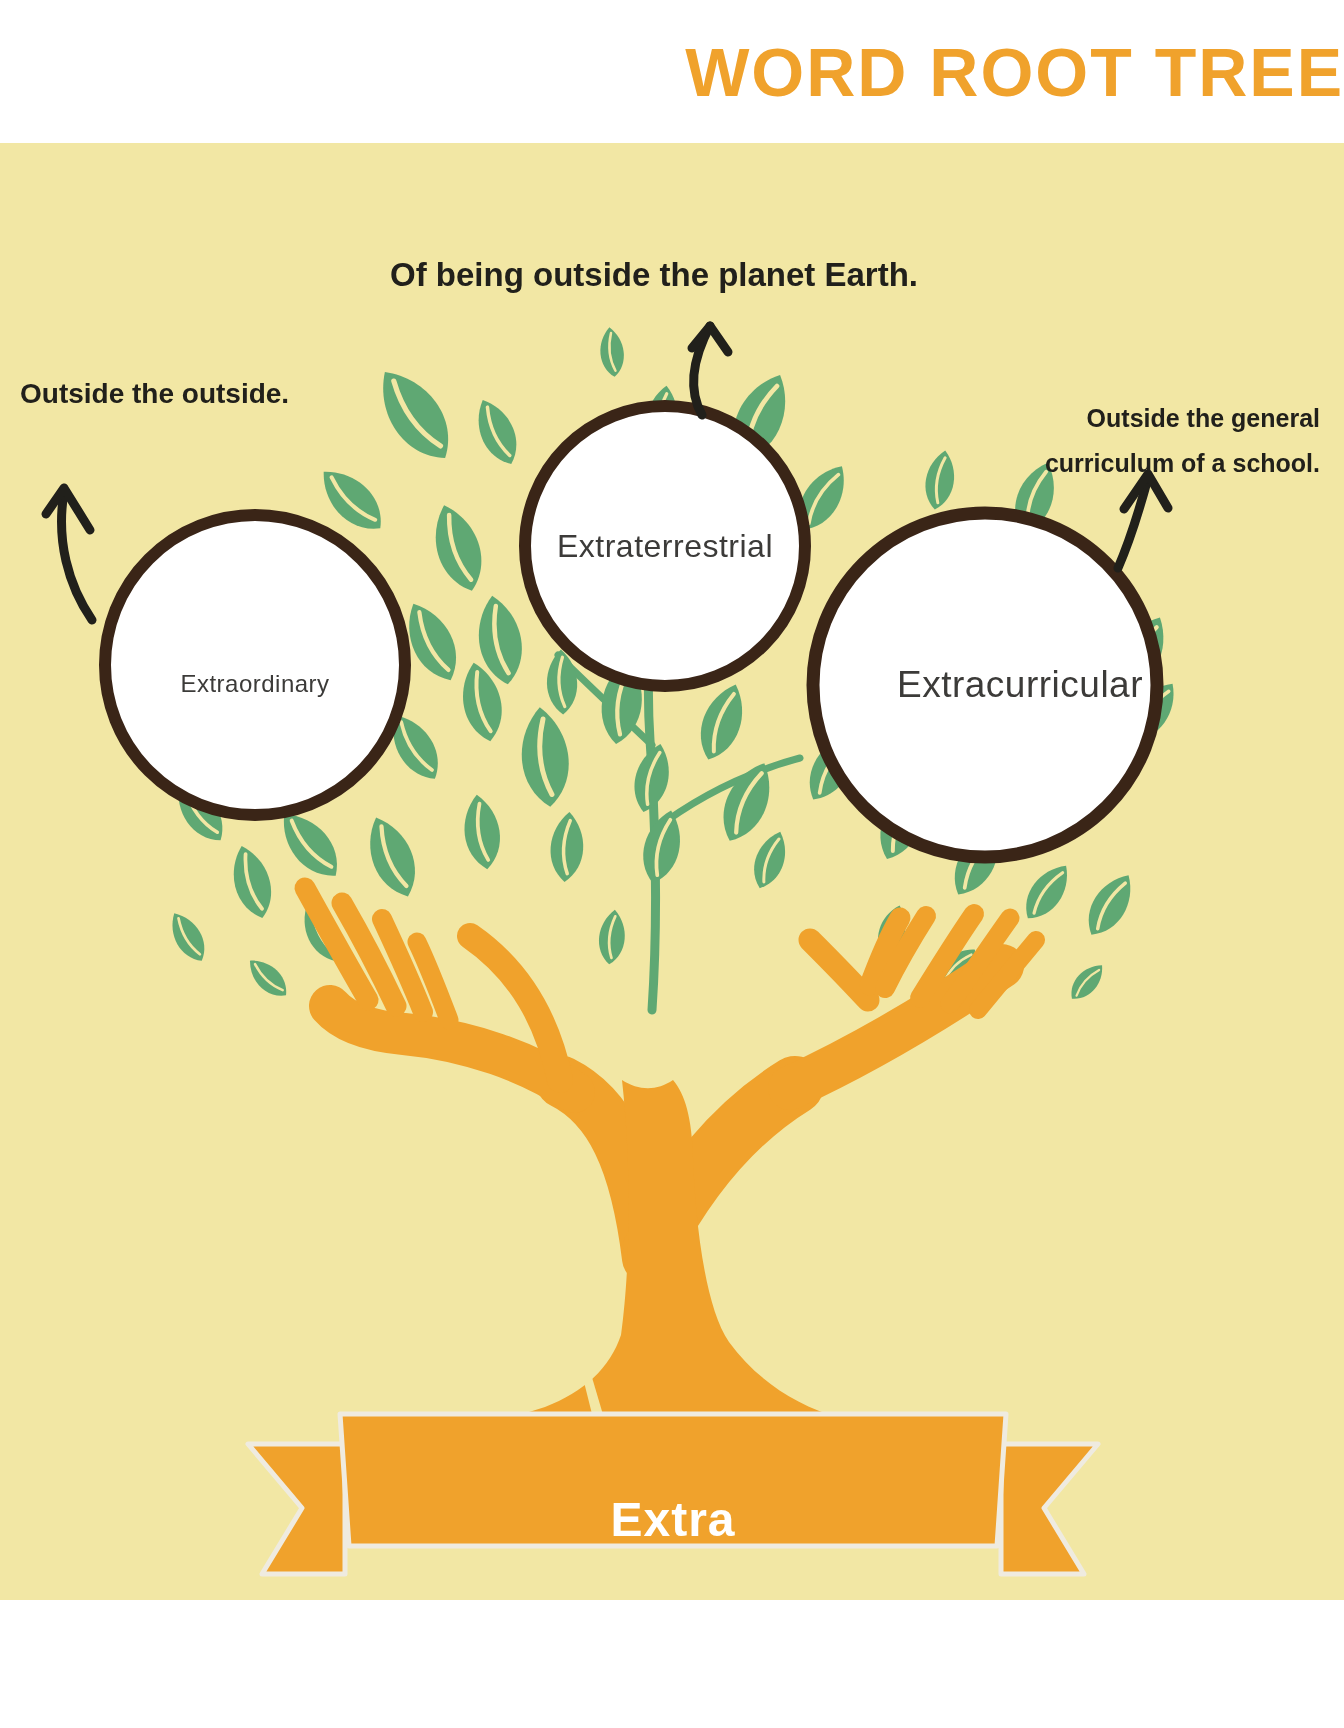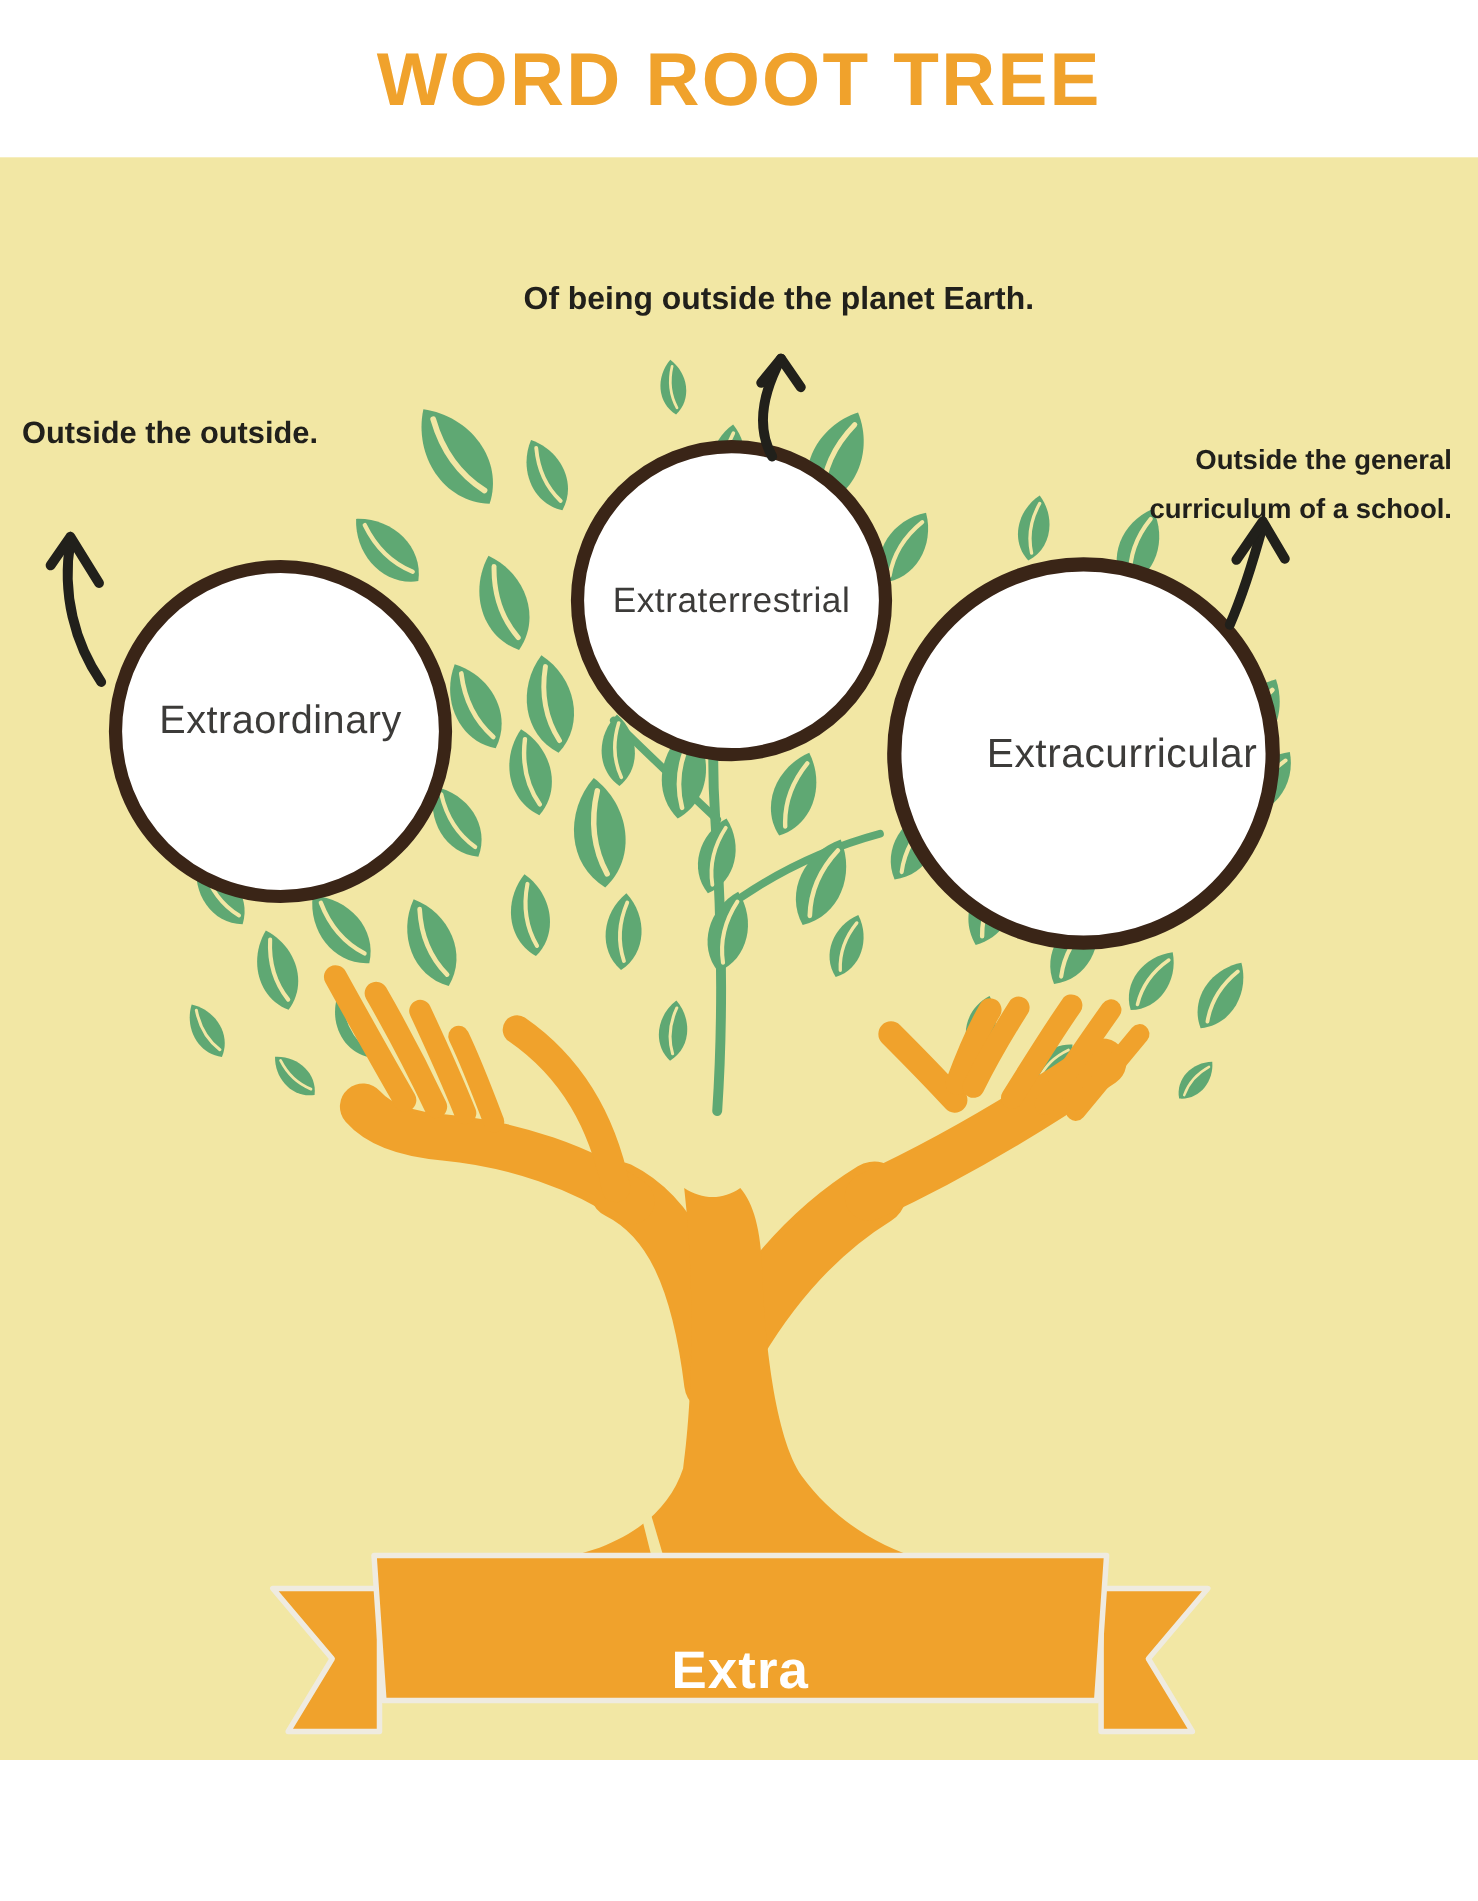--- a/index.html
+++ b/index.html
@@ -12,7 +12,7 @@
   body{font-family:"Liberation Sans","DejaVu Sans",sans-serif;background:#fff;}
   .stage{position:relative;width:1344px;height:1728px;overflow:hidden;background:var(--c-background);}
   .header{position:absolute;left:0;top:0;width:1344px;height:143px;background:var(--c-white);
-          display:flex;align-items:center;justify-content:center;}
+          display:flex;align-items:center;justify-content:flex-end;}
   .title{color:var(--c-orange);font-size:68px;font-weight:800;letter-spacing:2px;}
   .scene{position:absolute;left:0;top:0;width:1344px;height:1728px;pointer-events:none;}
   .leaf-body{fill:var(--c-leaf-green);}

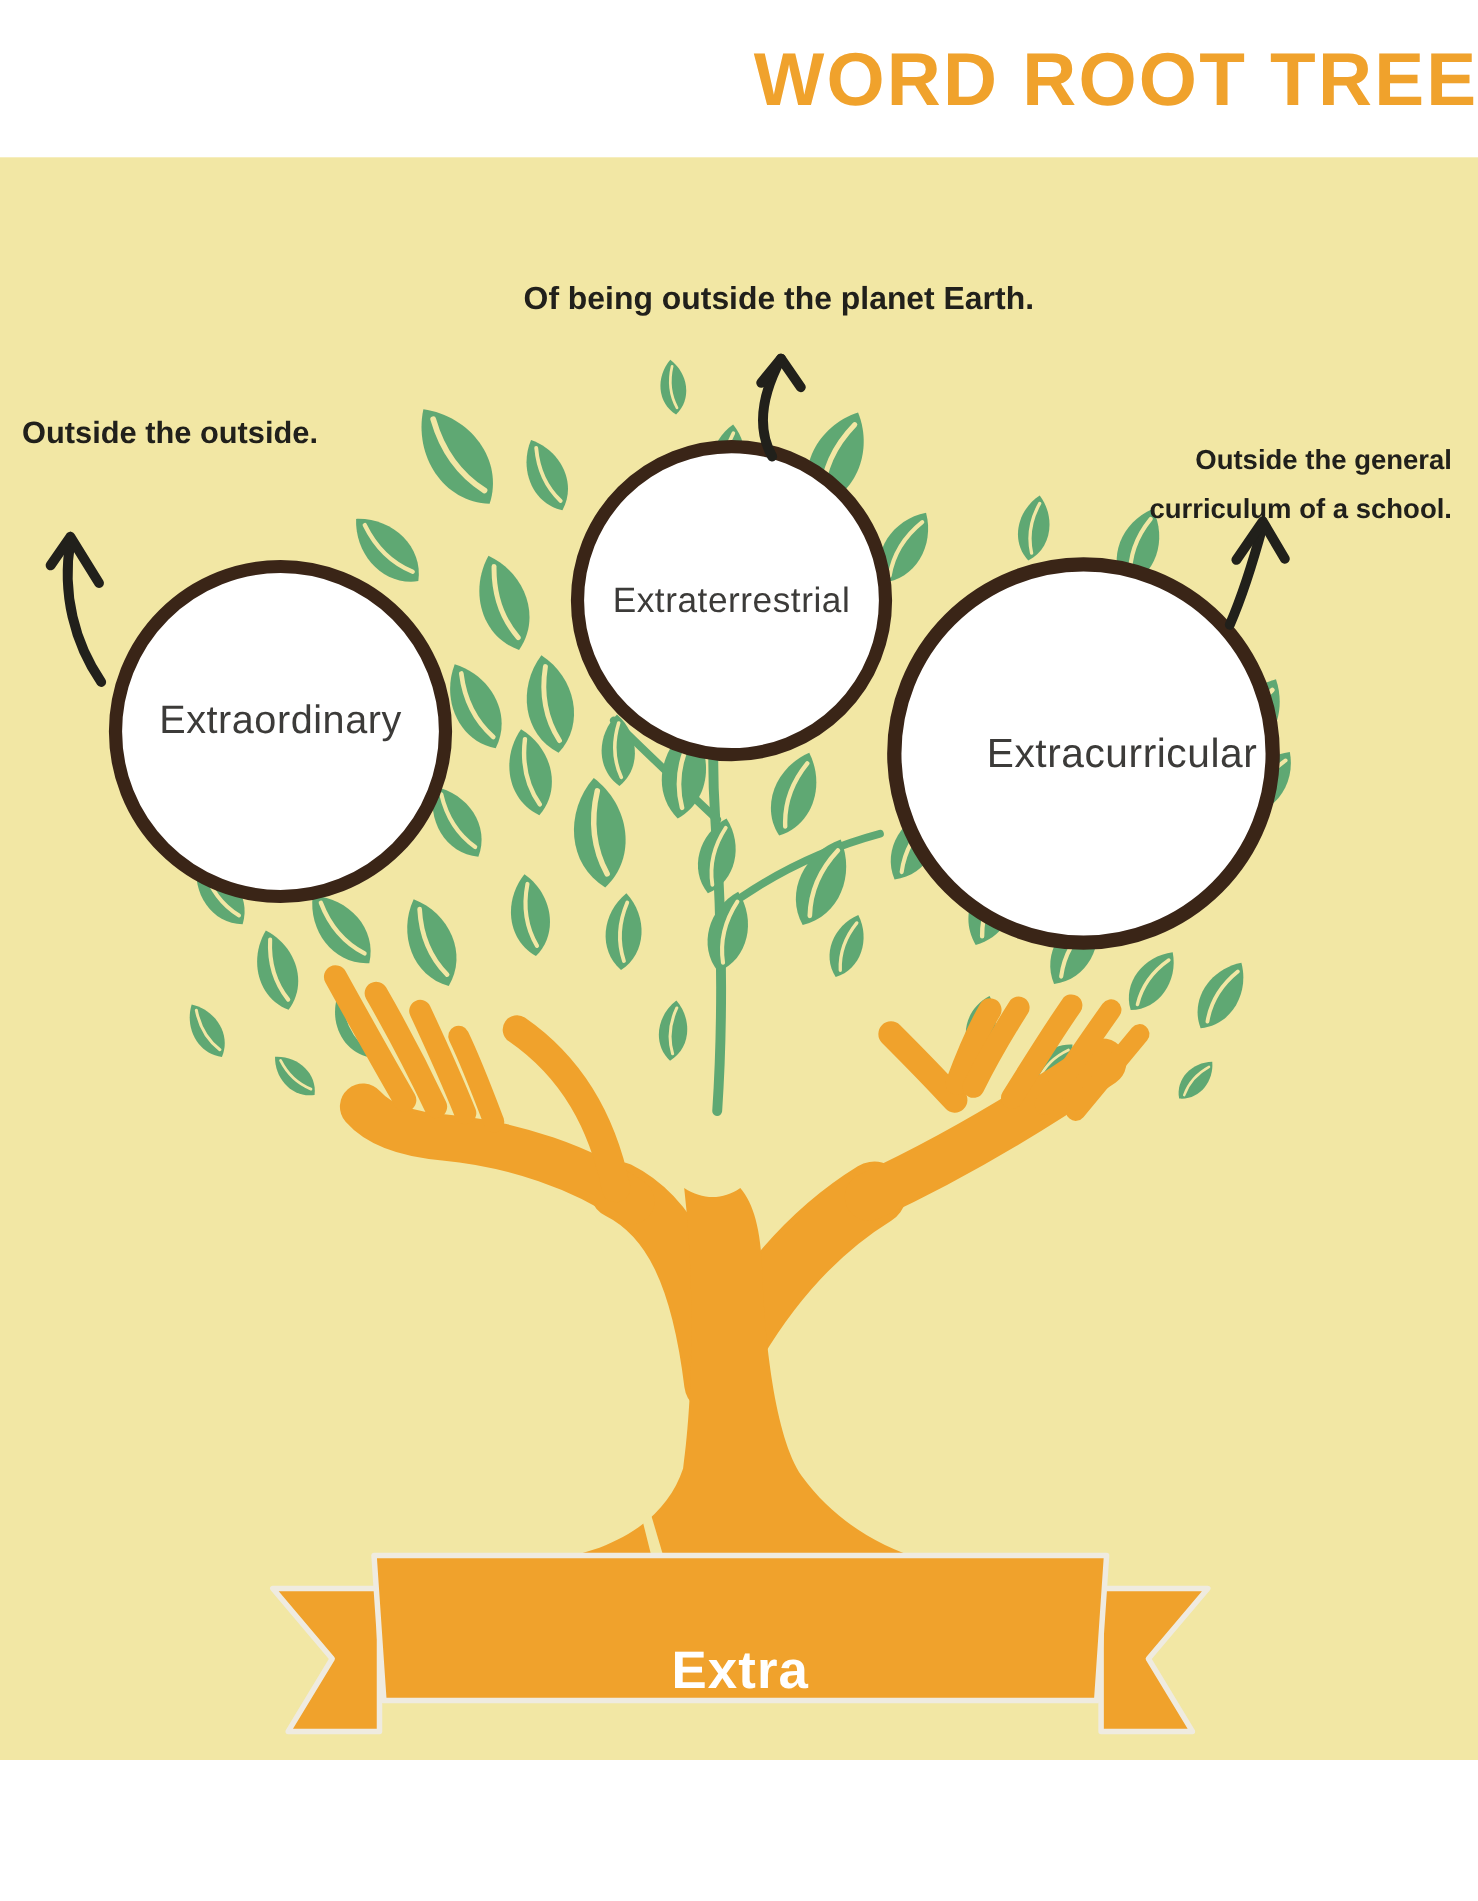--- a/index.html
+++ b/index.html
@@ -27,7 +27,7 @@
   .overlay{position:absolute;white-space:nowrap;}
   .definition{color:var(--c-text-dark);font-weight:700;}
   .def-1{left:20px;top:378px;font-size:28px;}
-  .def-2{left:390px;top:256px;width:550px;text-align:right;font-size:29px;}
+  .def-2{left:390px;top:256px;width:550px;text-align:left;font-size:33px;}
   .def-3{left:960px;top:396px;width:360px;text-align:right;font-size:25px;
          line-height:45px;white-space:normal;}
   .circle-word{transform:translate(-50%,-50%);color:var(--c-word-text);font-weight:400;letter-spacing:0.5px;}

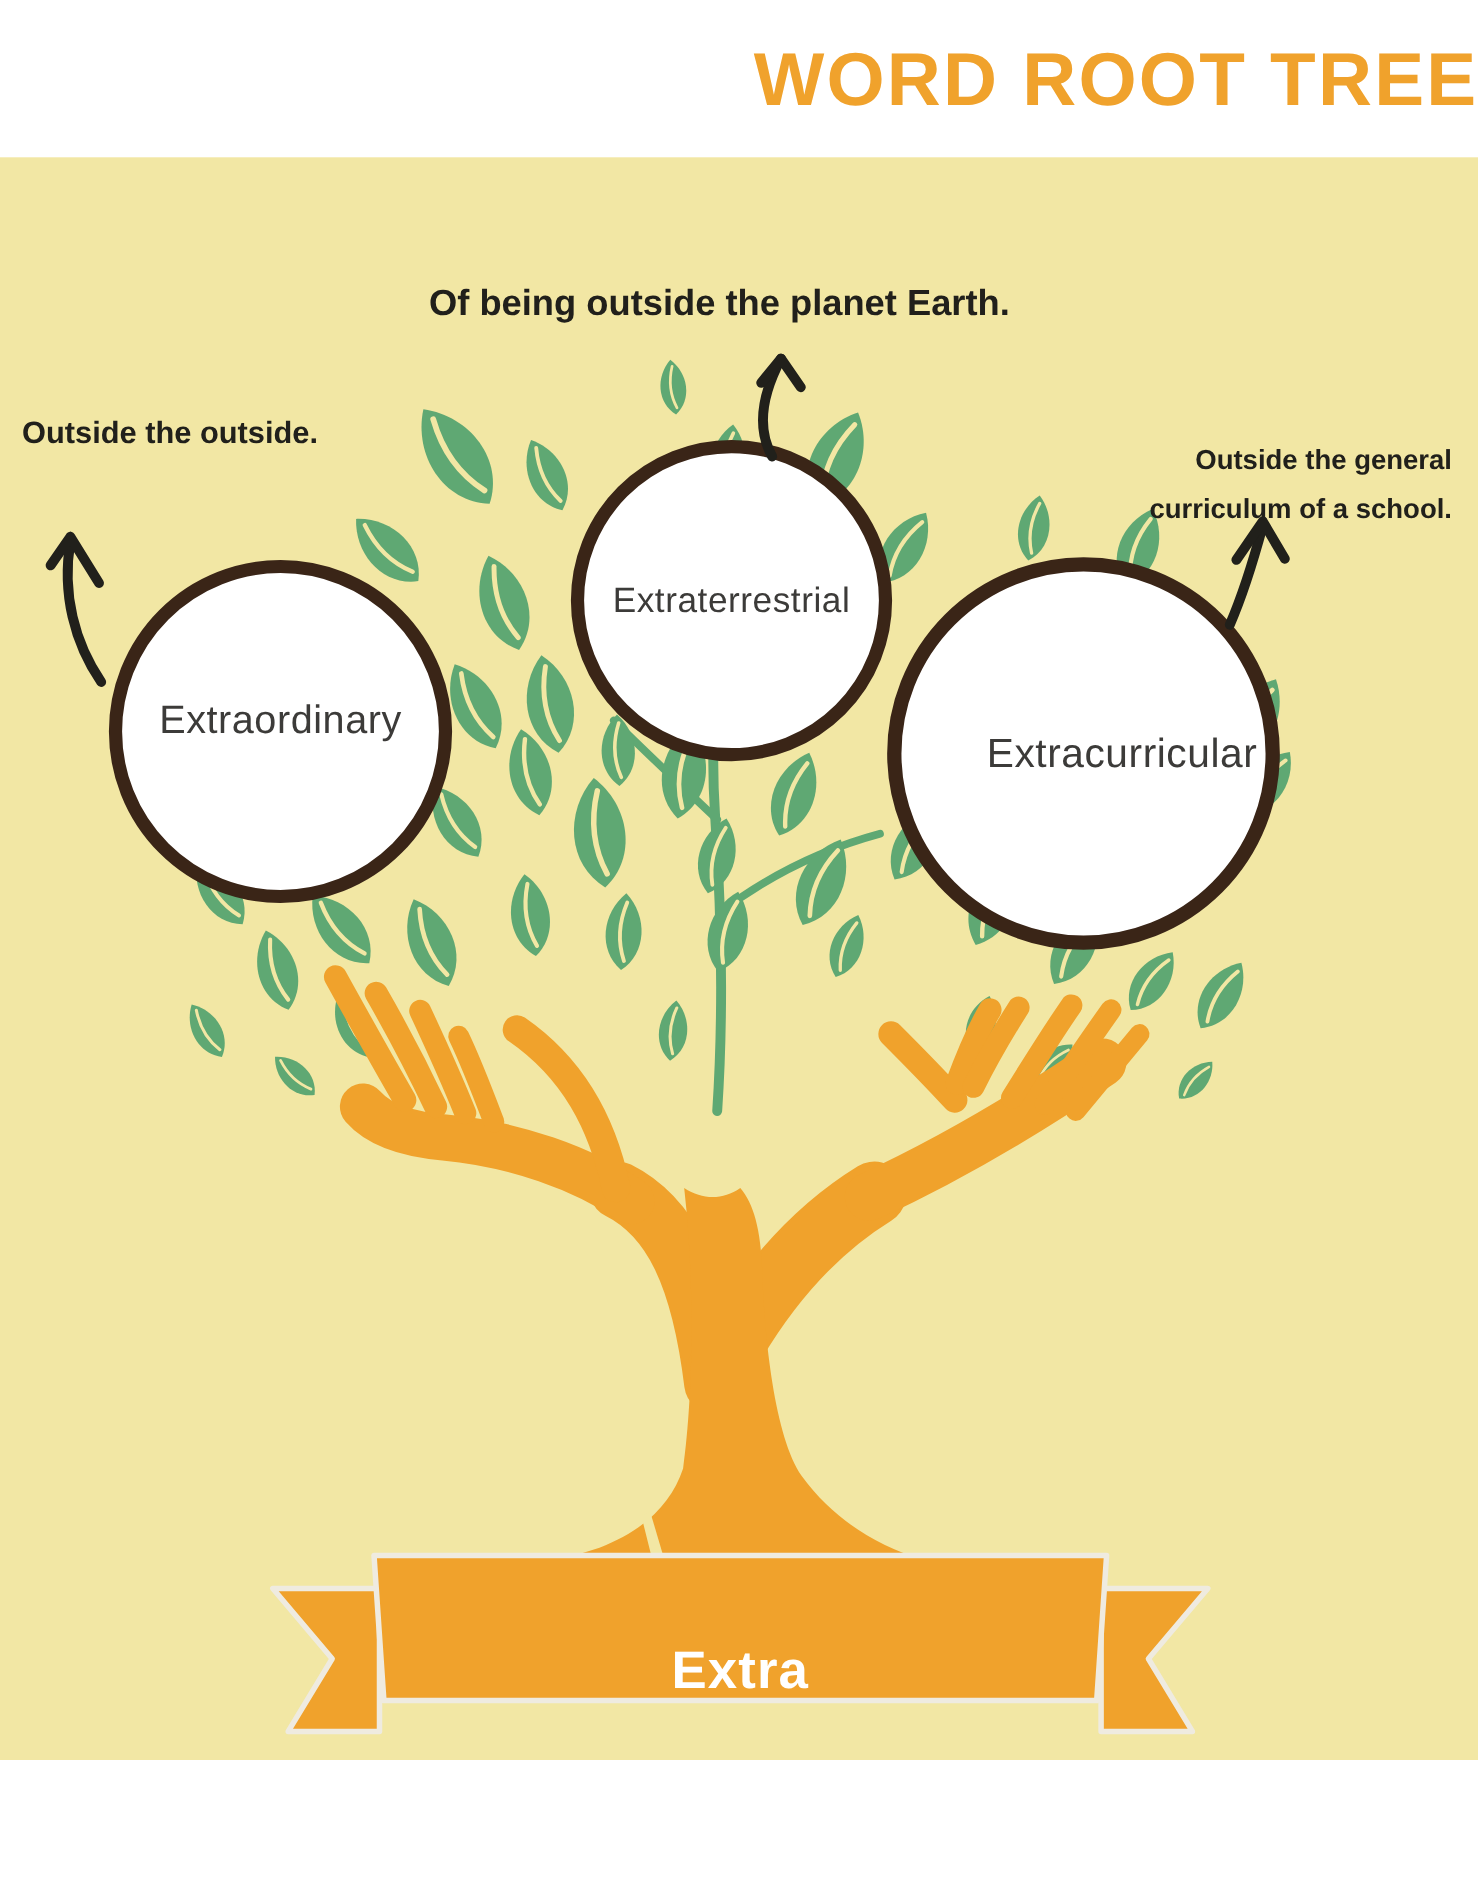--- a/index.html
+++ b/index.html
@@ -31,7 +31,7 @@
   .def-3{left:960px;top:396px;width:360px;text-align:right;font-size:25px;
          line-height:45px;white-space:normal;}
   .circle-word{transform:translate(-50%,-50%);color:var(--c-word-text);font-weight:400;letter-spacing:0.5px;}
-  .word-1{left:255px;top:654px;font-size:36px;}
+  .word-1{left:255px;top:684px;font-size:24px;}
   .word-2{left:665px;top:546px;font-size:32px;}
   .word-3{left:1020px;top:685px;font-size:37px;}
   .banner-word{left:673px;top:1519px;transform:translate(-50%,-50%);

